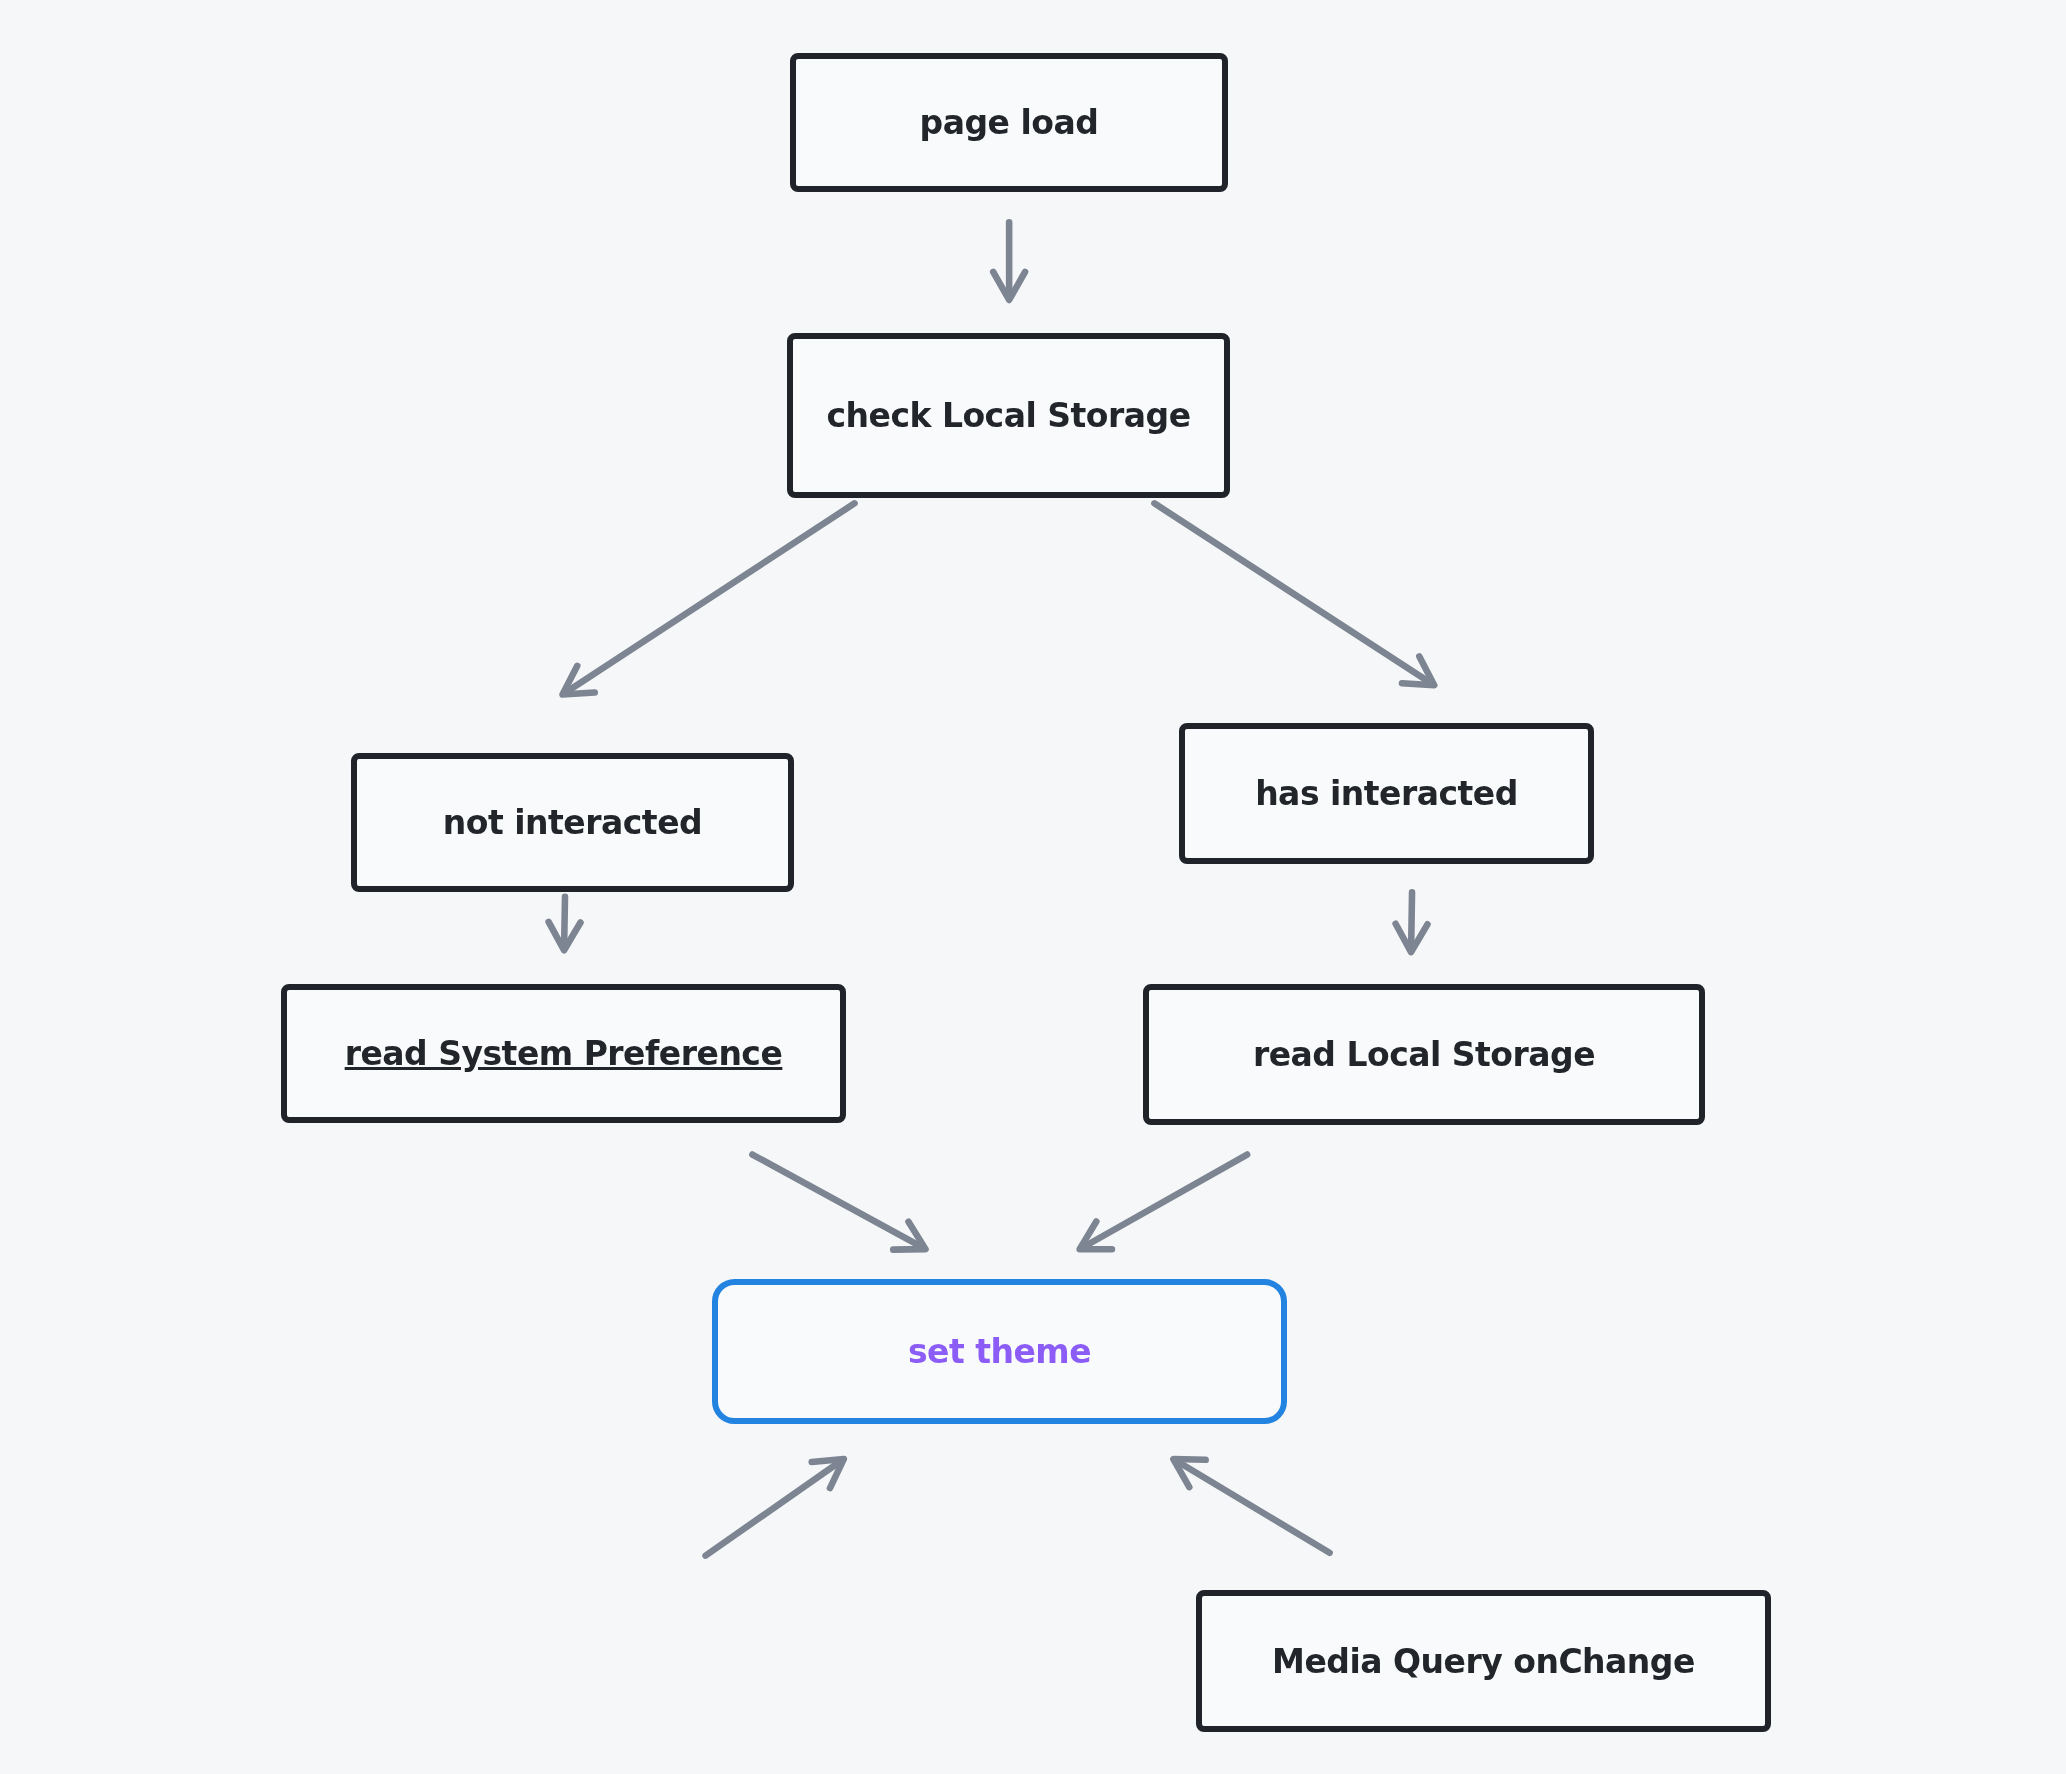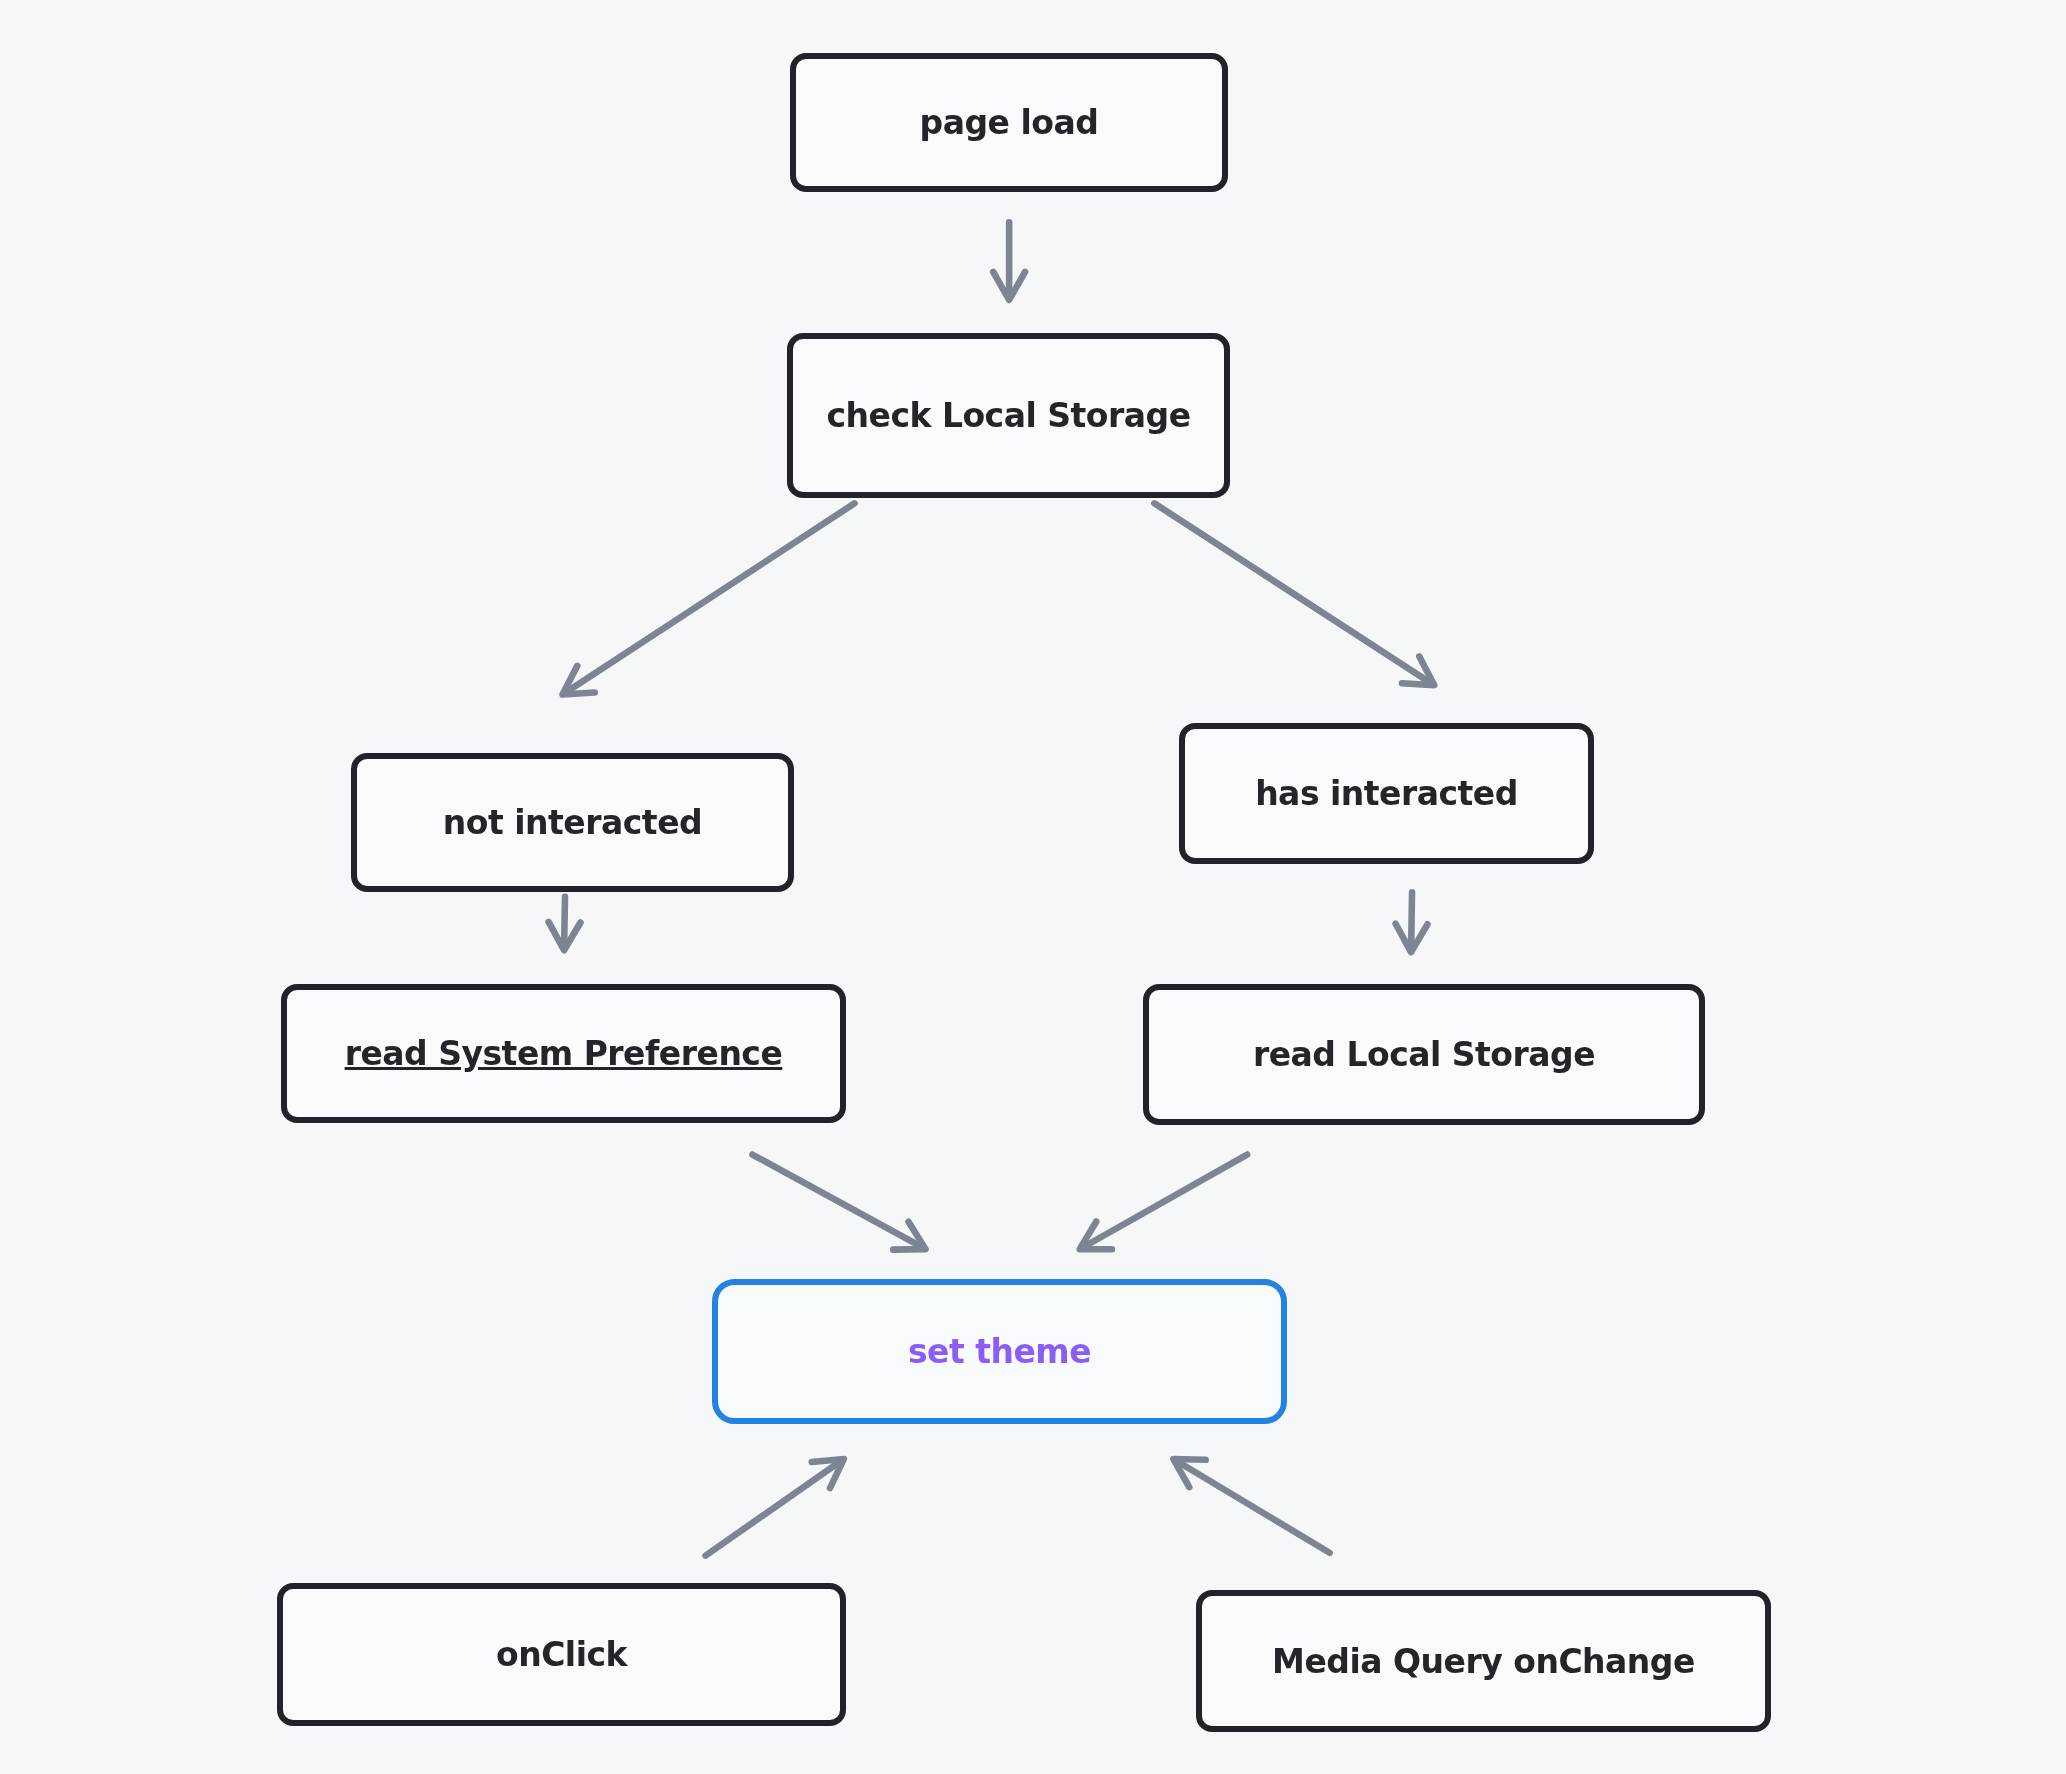--- a/index.html
+++ b/index.html
@@ -29,7 +29,7 @@
     position: absolute;
     box-sizing: border-box;
     border: 6.6px solid #202329;
-    border-radius: 16px;
+    border-radius: 8px;
     background: #f9fafc;
     display: flex;
     align-items: center;

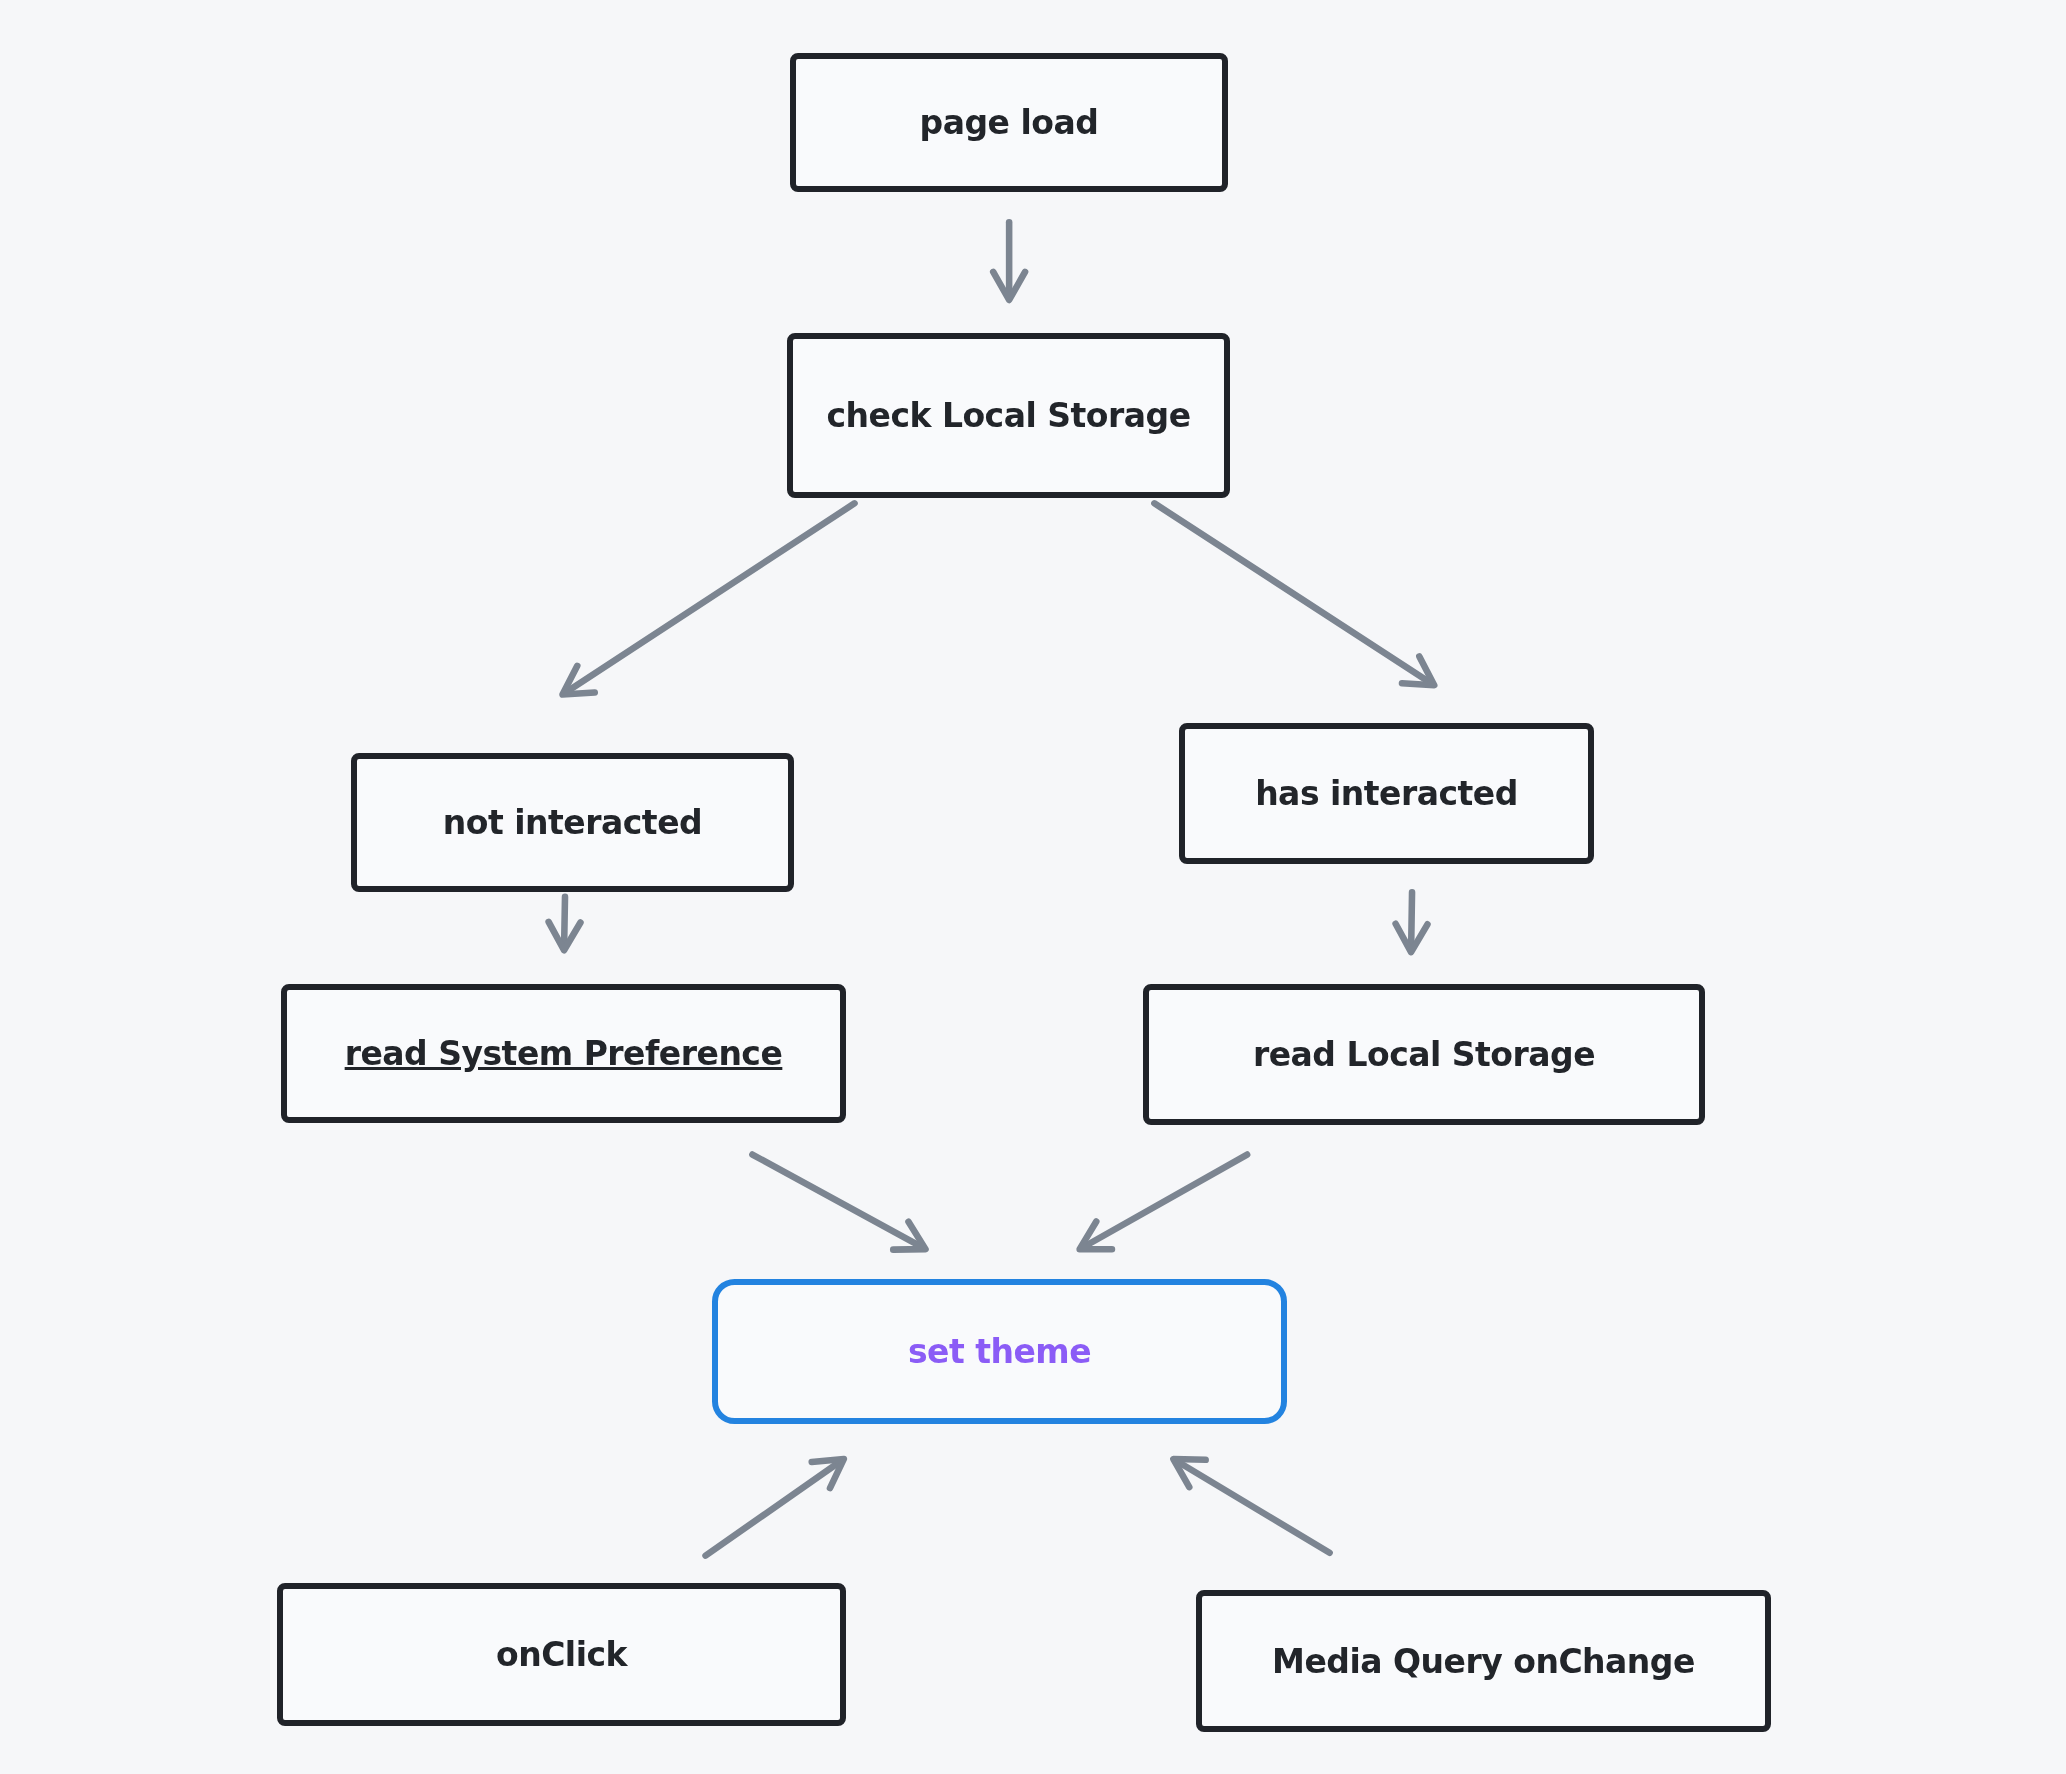--- a/index.html
+++ b/index.html
@@ -97,9 +97,6 @@
     <span>set theme</span>
   </div>
 
-  <div class="node" style="left:277px; top:1583px; width:569px; height:143px;">
-    <span>onClick</span>
-  </div>
 
   <div class="node" style="left:1196px; top:1590px; width:575px; height:142px;">
     <span>Media Query onChange</span>

